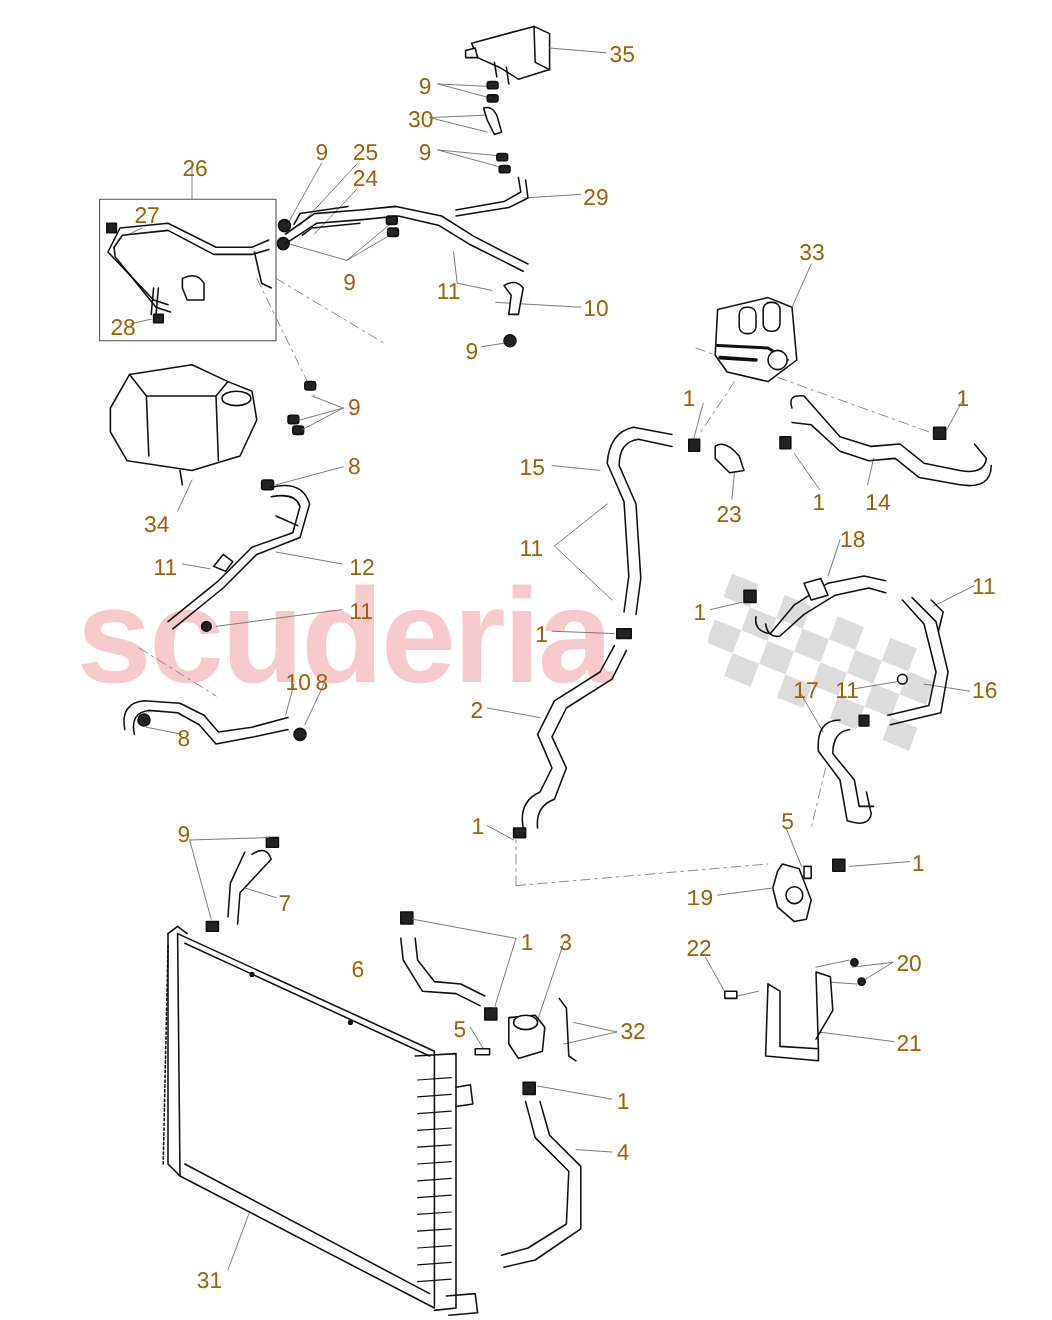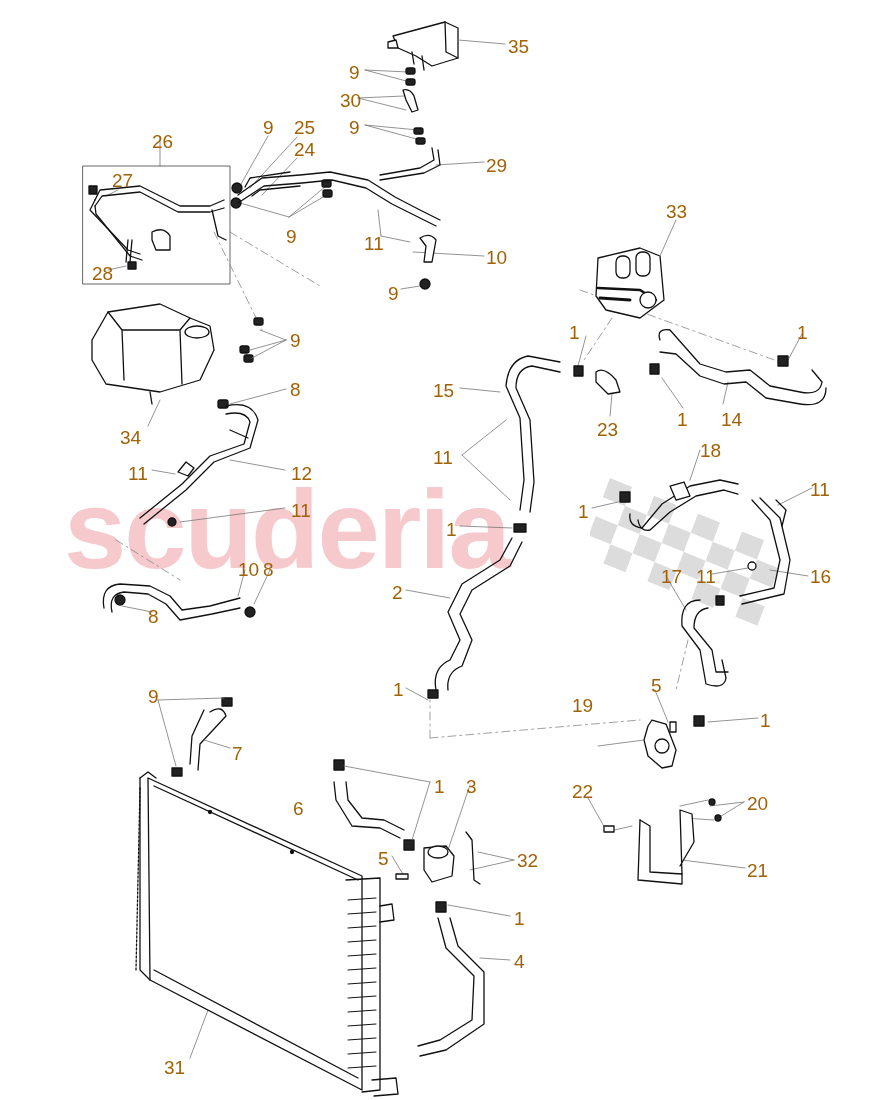--- a/index.html
+++ b/index.html
@@ -355,7 +355,7 @@
       <div class="callout" style="left: 393px; top: 680px;">1</div>
       <div class="callout" style="left: 651px; top: 676px;">5</div>
       <div class="callout" style="left: 760px; top: 711px;">1</div>
-      <div class="callout" style="left: 572px; top: 696px;">19</div>
+      <div class="callout" style="left: 572px; top: 740px; font-family: Liberation Mono, monospace;">19</div>
       <div class="callout" style="left: 232px; top: 744px;">7</div>
       <div class="callout" style="left: 434px; top: 777px;">1</div>
       <div class="callout" style="left: 466px; top: 777px;">3</div>

